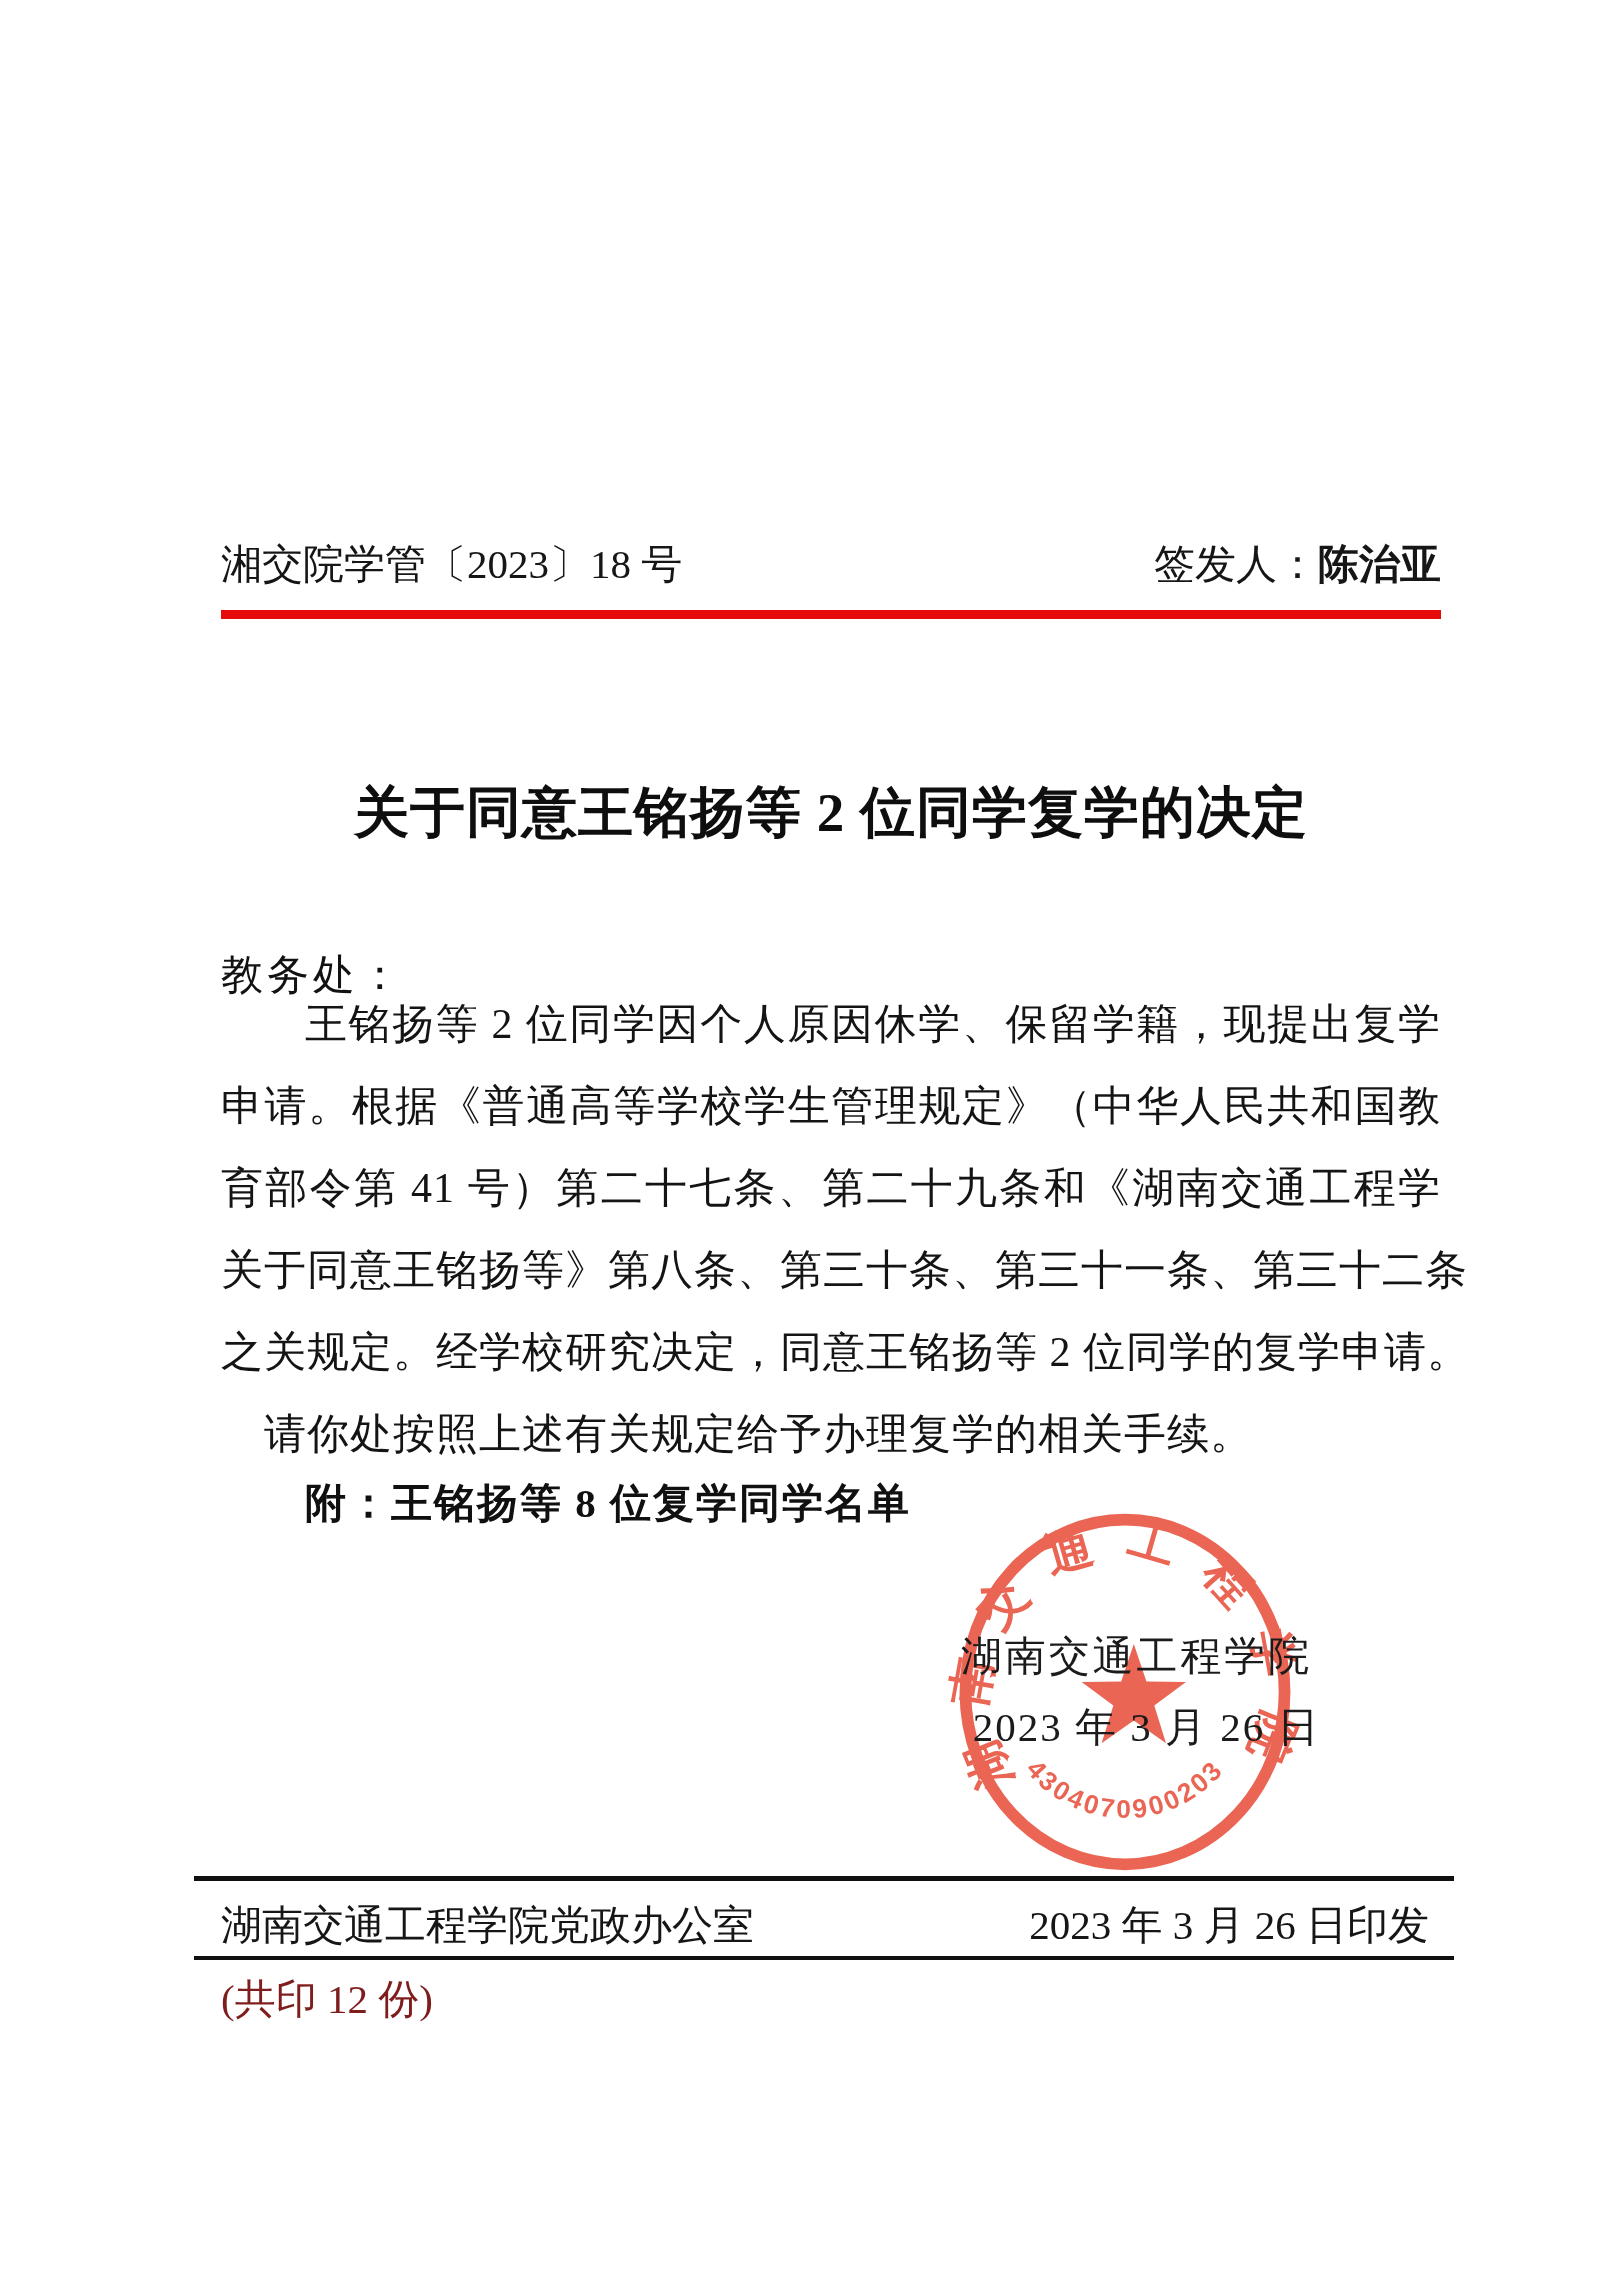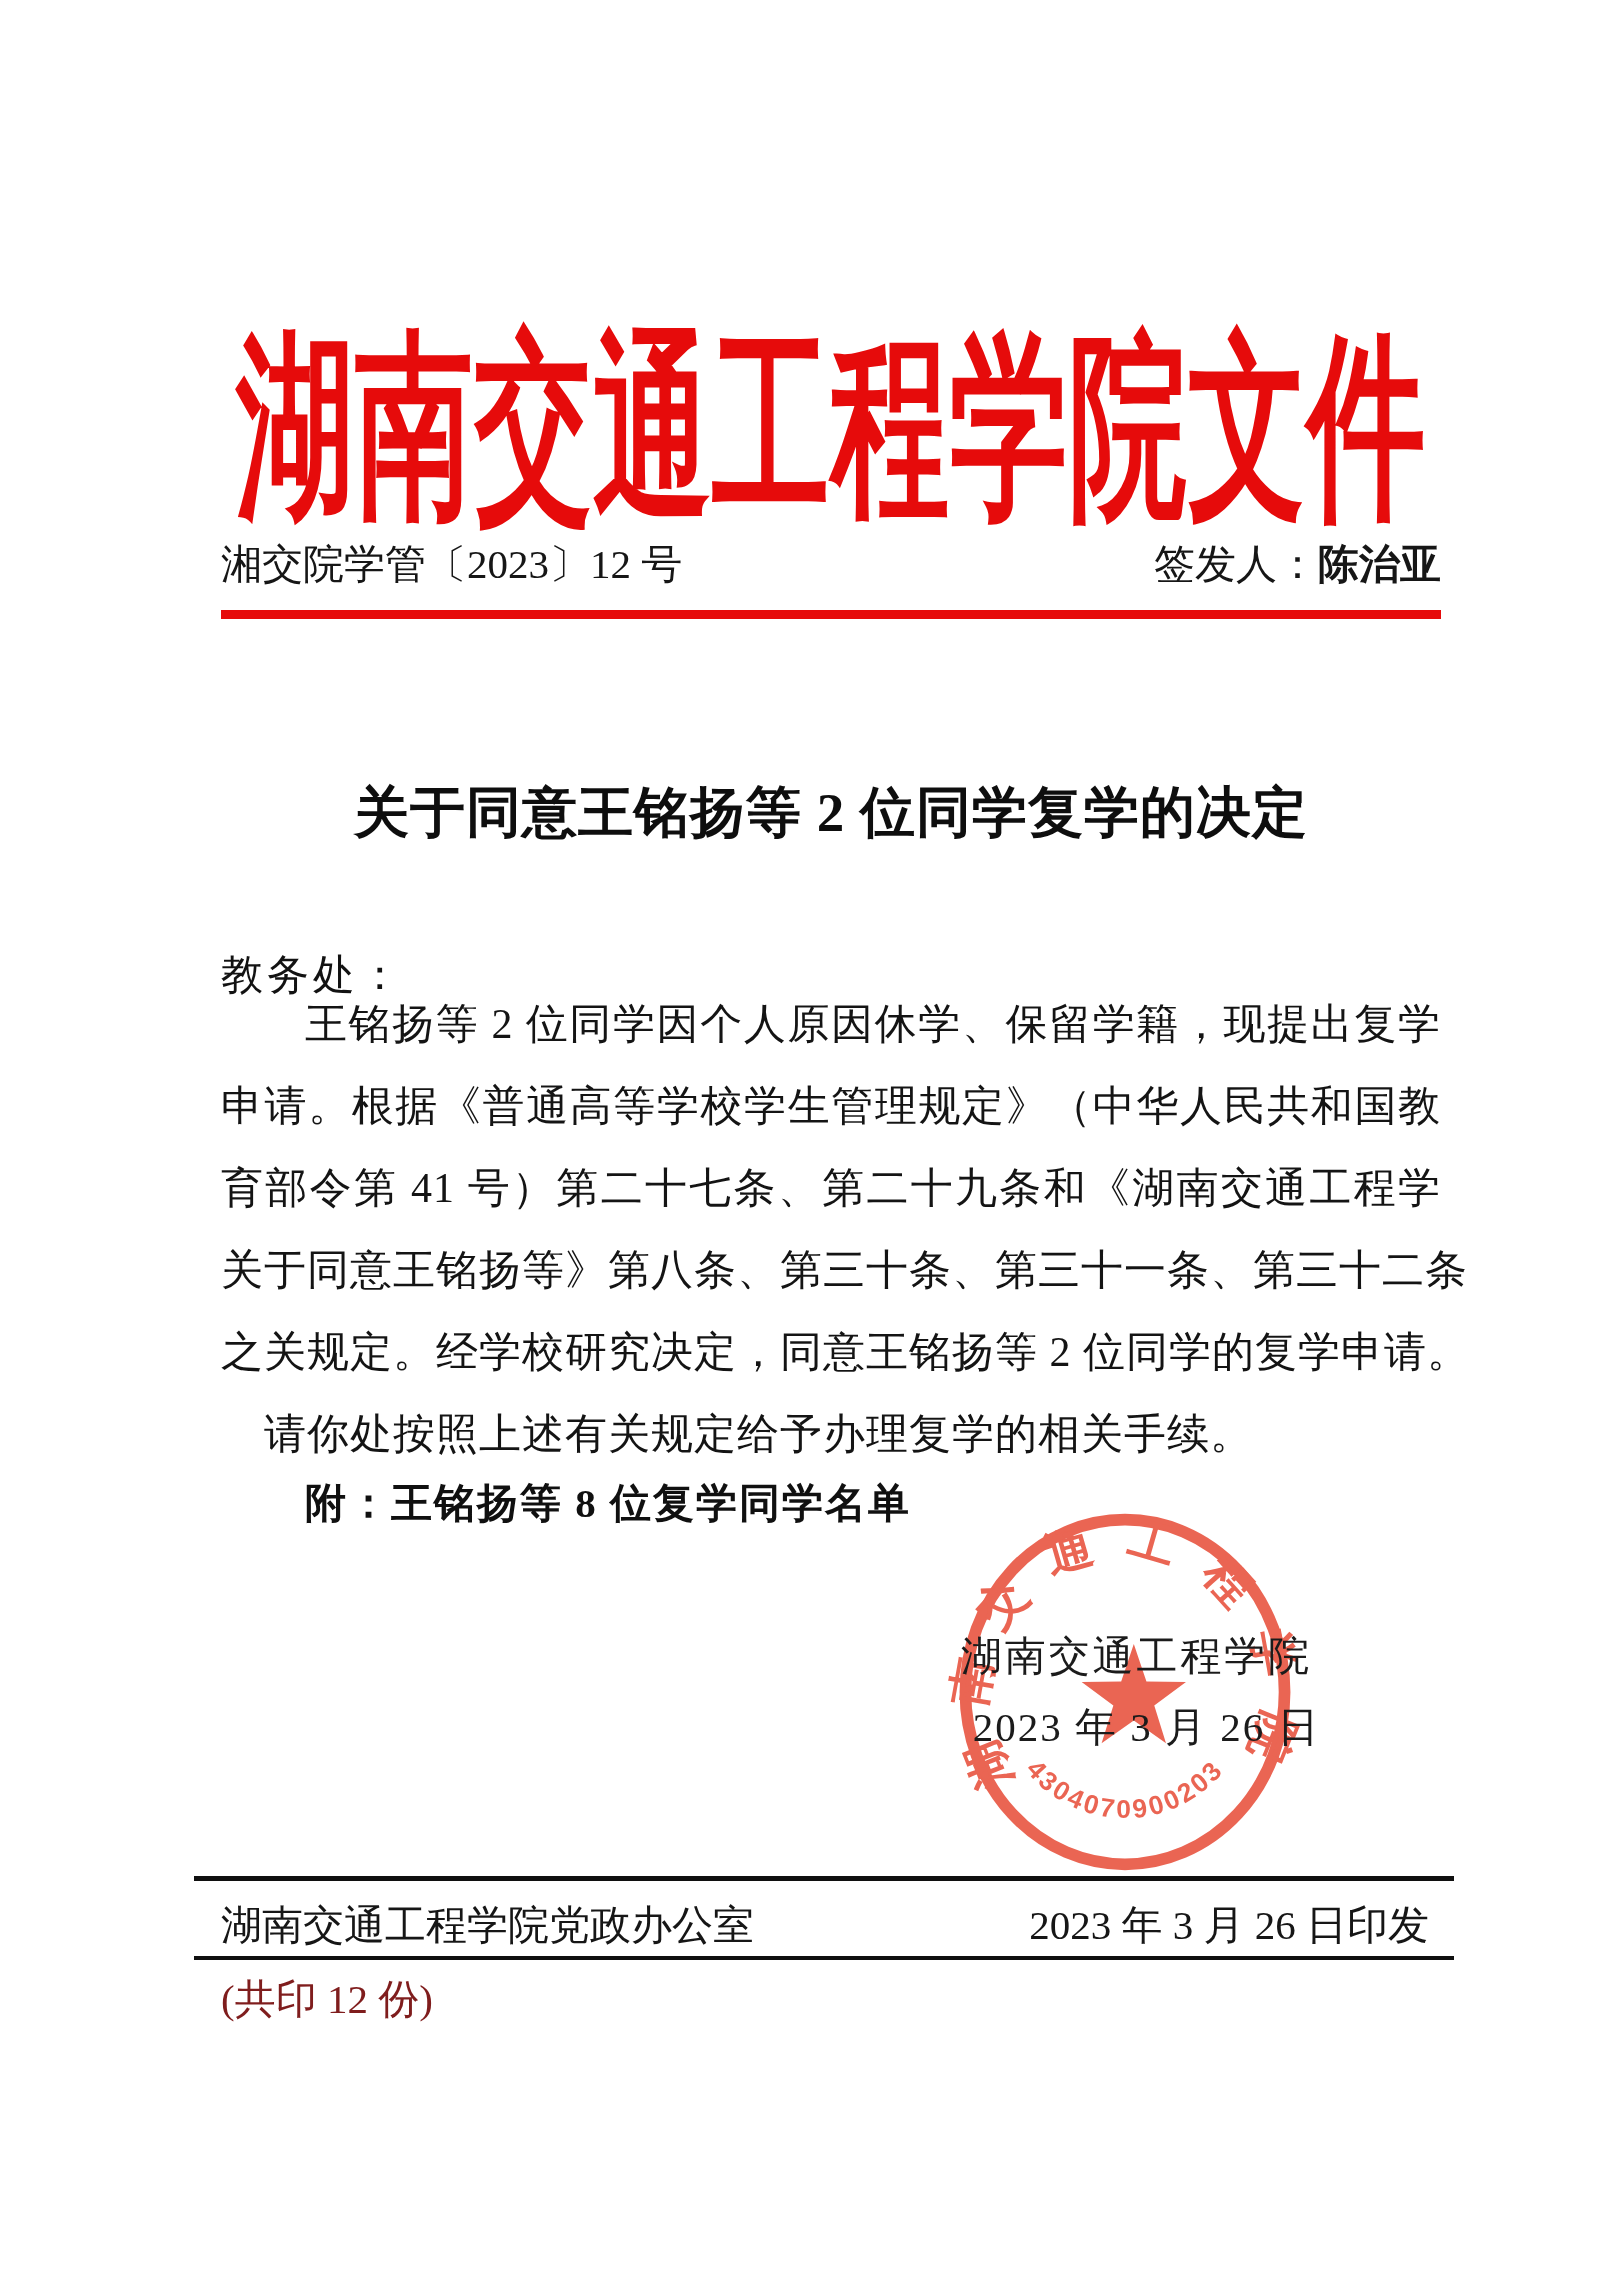--- a/index.html
+++ b/index.html
@@ -80,9 +80,6 @@
 
 <div class="page">
 
-  <div class="banner">
-    <span>湖南交通工程学院文件</span>
-  </div>
 
   <div class="meta-row">
     <span>湘交院学管〔2023〕12 号</span>

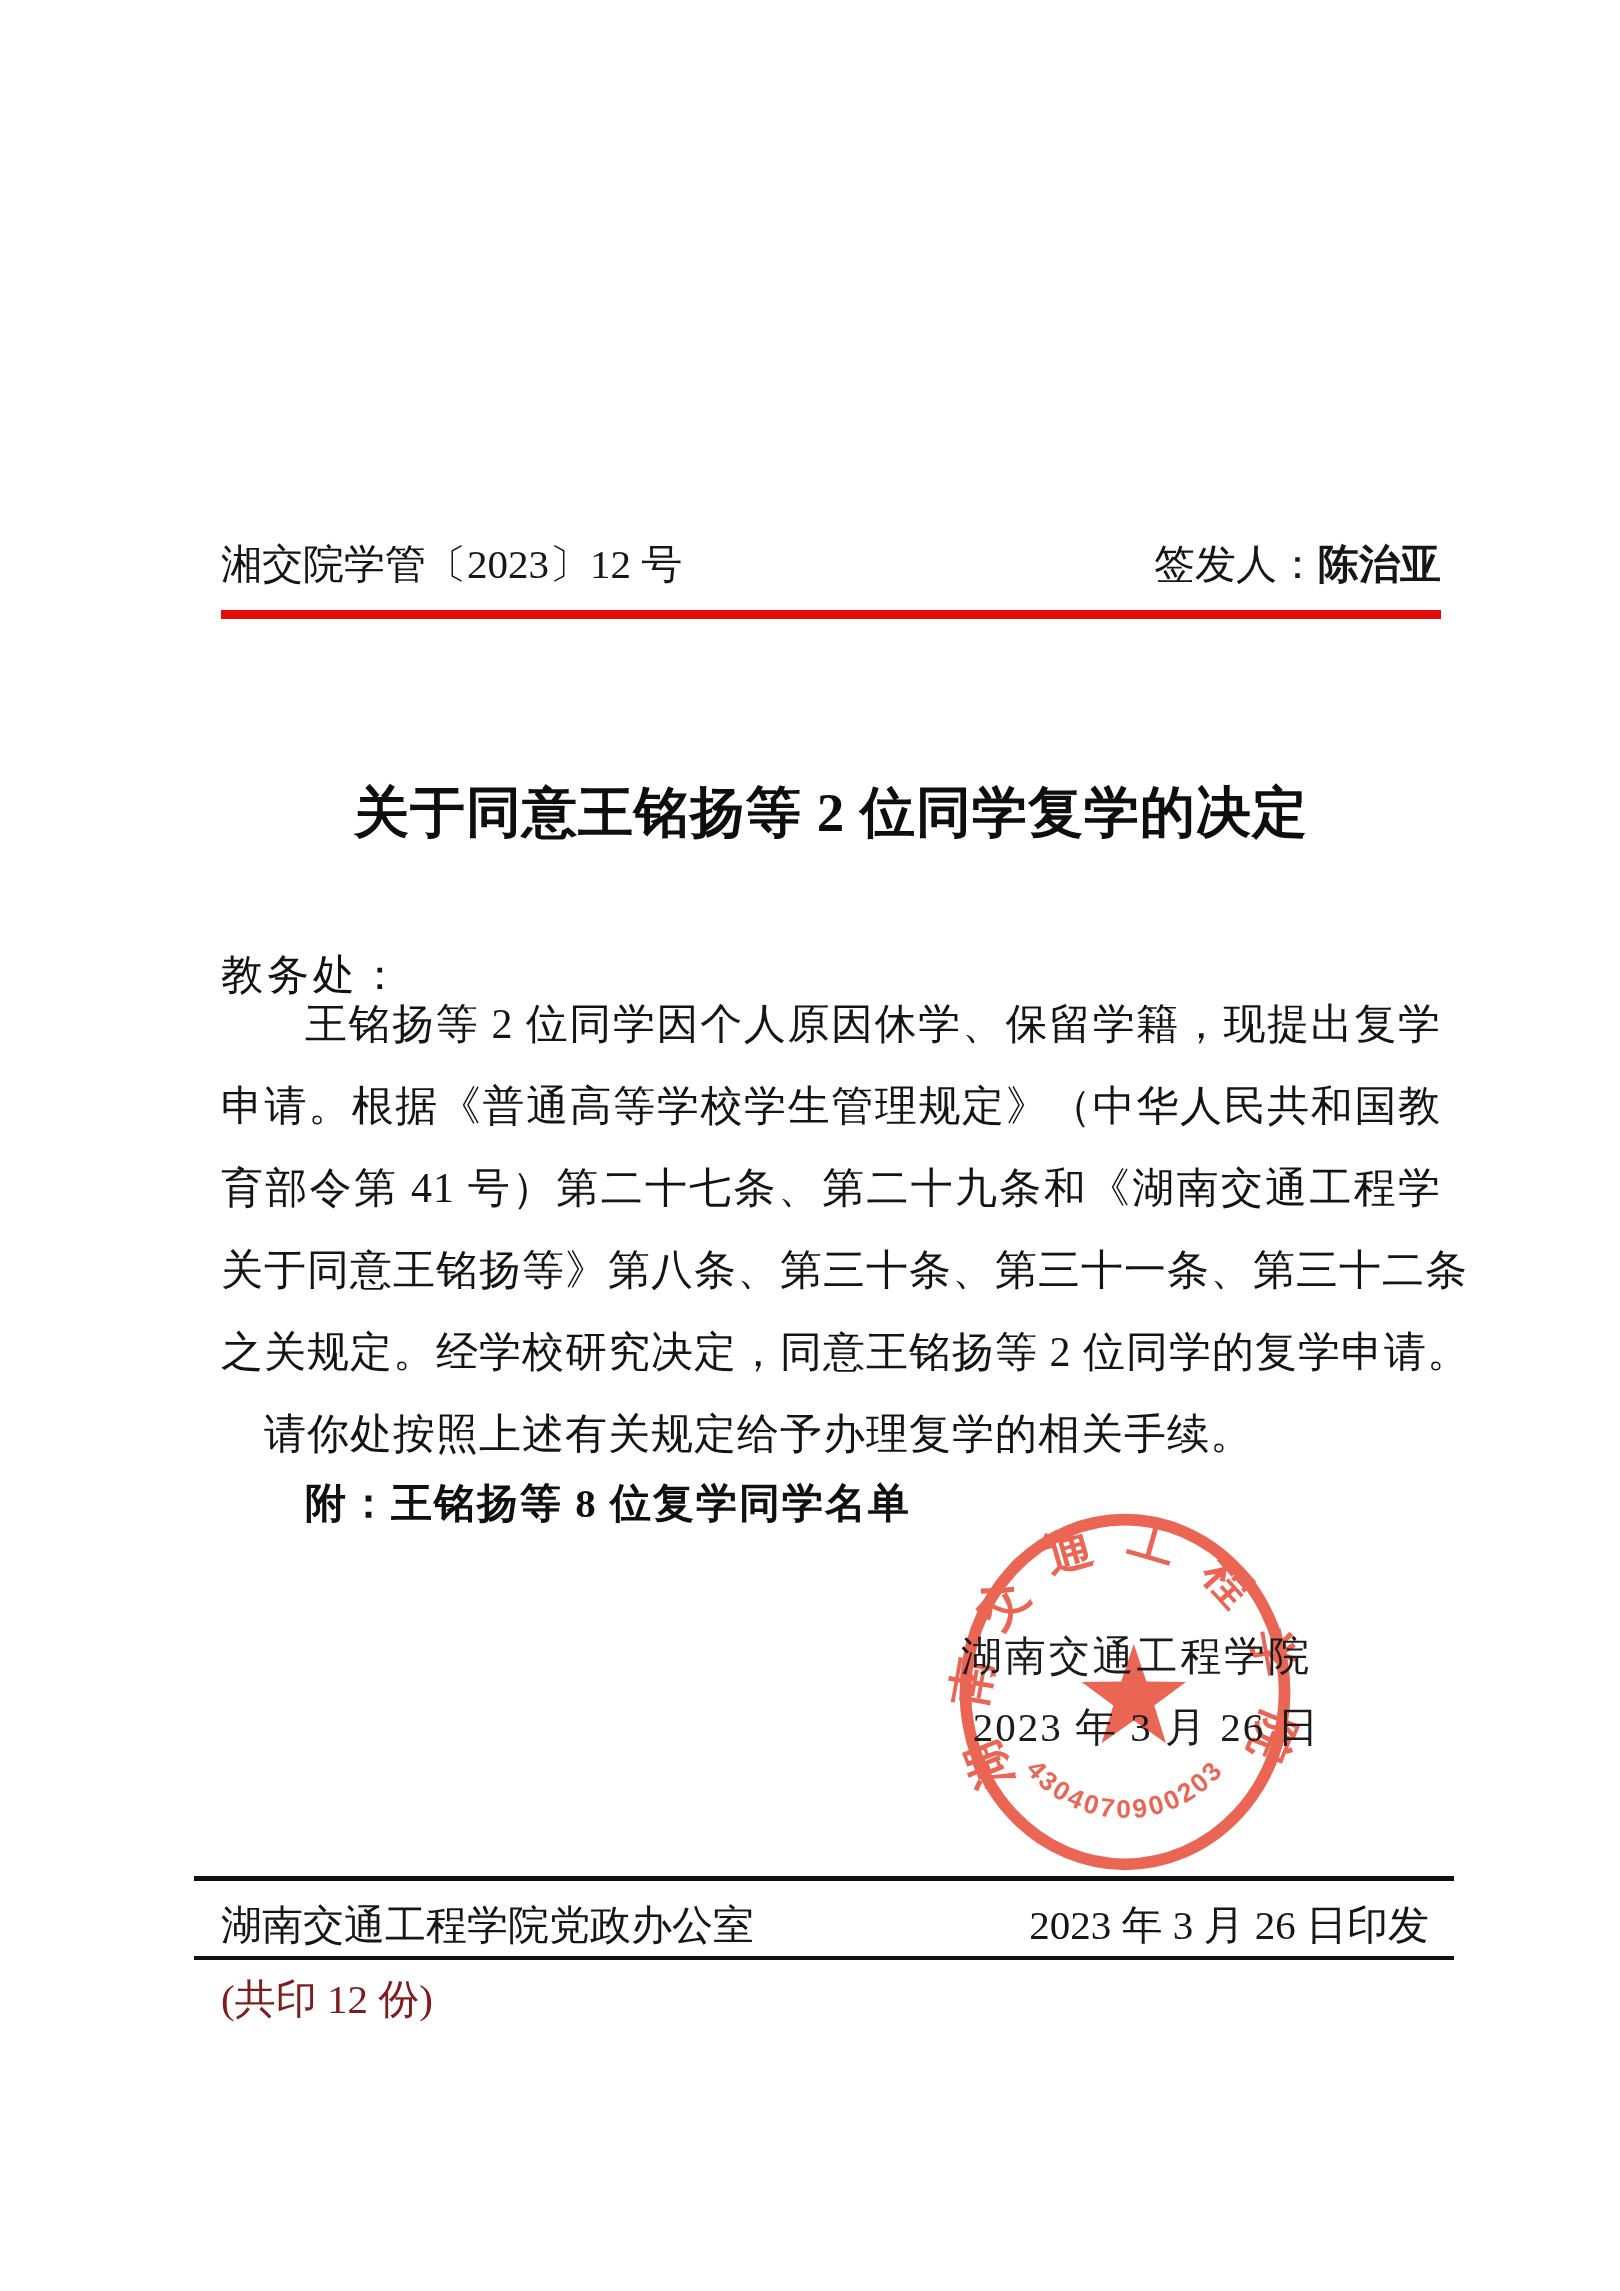--- a/index.html
+++ b/index.html
@@ -82,7 +82,7 @@
 
 
   <div class="meta-row">
-    <span>湘交院学管〔2023〕12 号</span>
+    <span>湘交院学管〔2023〕18 号</span>
     <span class="signer"><span>签发人：</span><b>陈治亚</b></span>
   </div>
 

